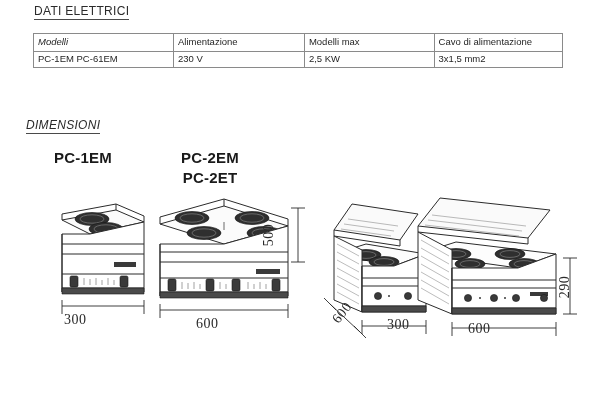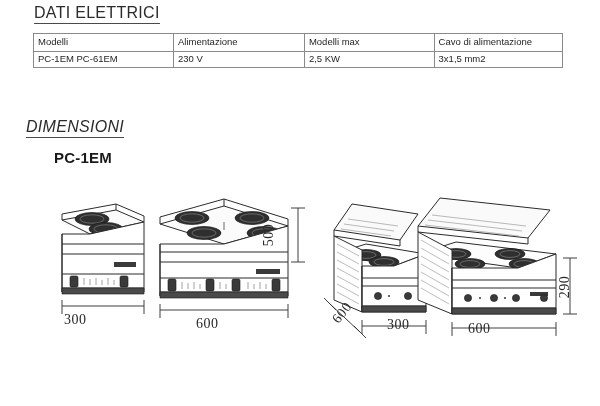--- a/index.html
+++ b/index.html
@@ -20,7 +20,7 @@
   
   .section-heading {
     position: absolute;
-    font-size: 16px;
+    font-size: 12px;
     letter-spacing: .3px;
     color: #2b2b2b;
     border-bottom: 1px solid #4a4a4a;

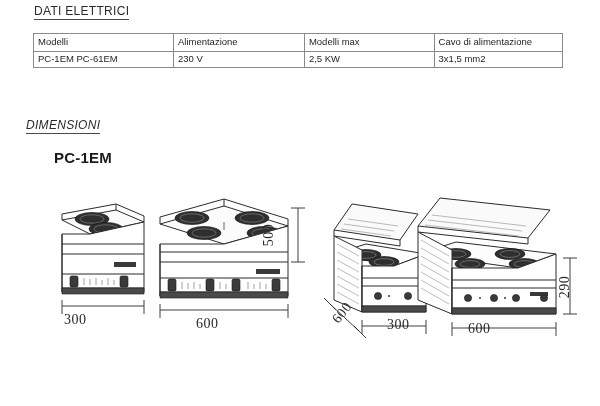--- a/index.html
+++ b/index.html
@@ -51,7 +51,7 @@
     white-space: nowrap;
   }
   #spec-table thead td { padding-top: 2px; padding-bottom: 2px; }
-  .col-model { width: 140px; }
+  .col-model { width: 140px; font-style: italic; }
   .col-supply { width: 133px; }
   .col-power  { width: 133px; }
   .col-cable  { width: 124px; }

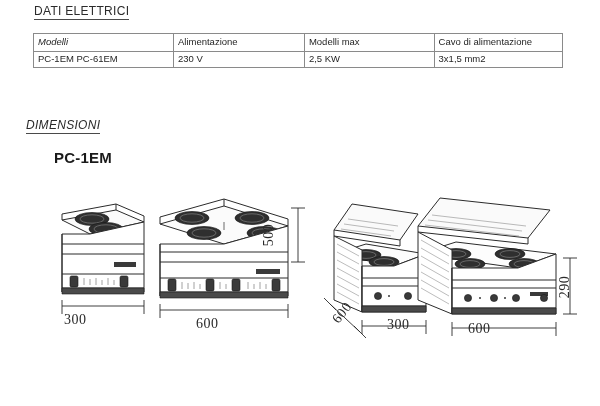--- a/index.html
+++ b/index.html
@@ -115,6 +115,10 @@
     <span>PC-1EM</span>
   </div>
 
+  <div class="model-label" style="left:170px; top:12px; width:80px;">
+    <span>PC-2EM</span>
+    <span>PC-2ET</span>
+  </div>
 
 
 

